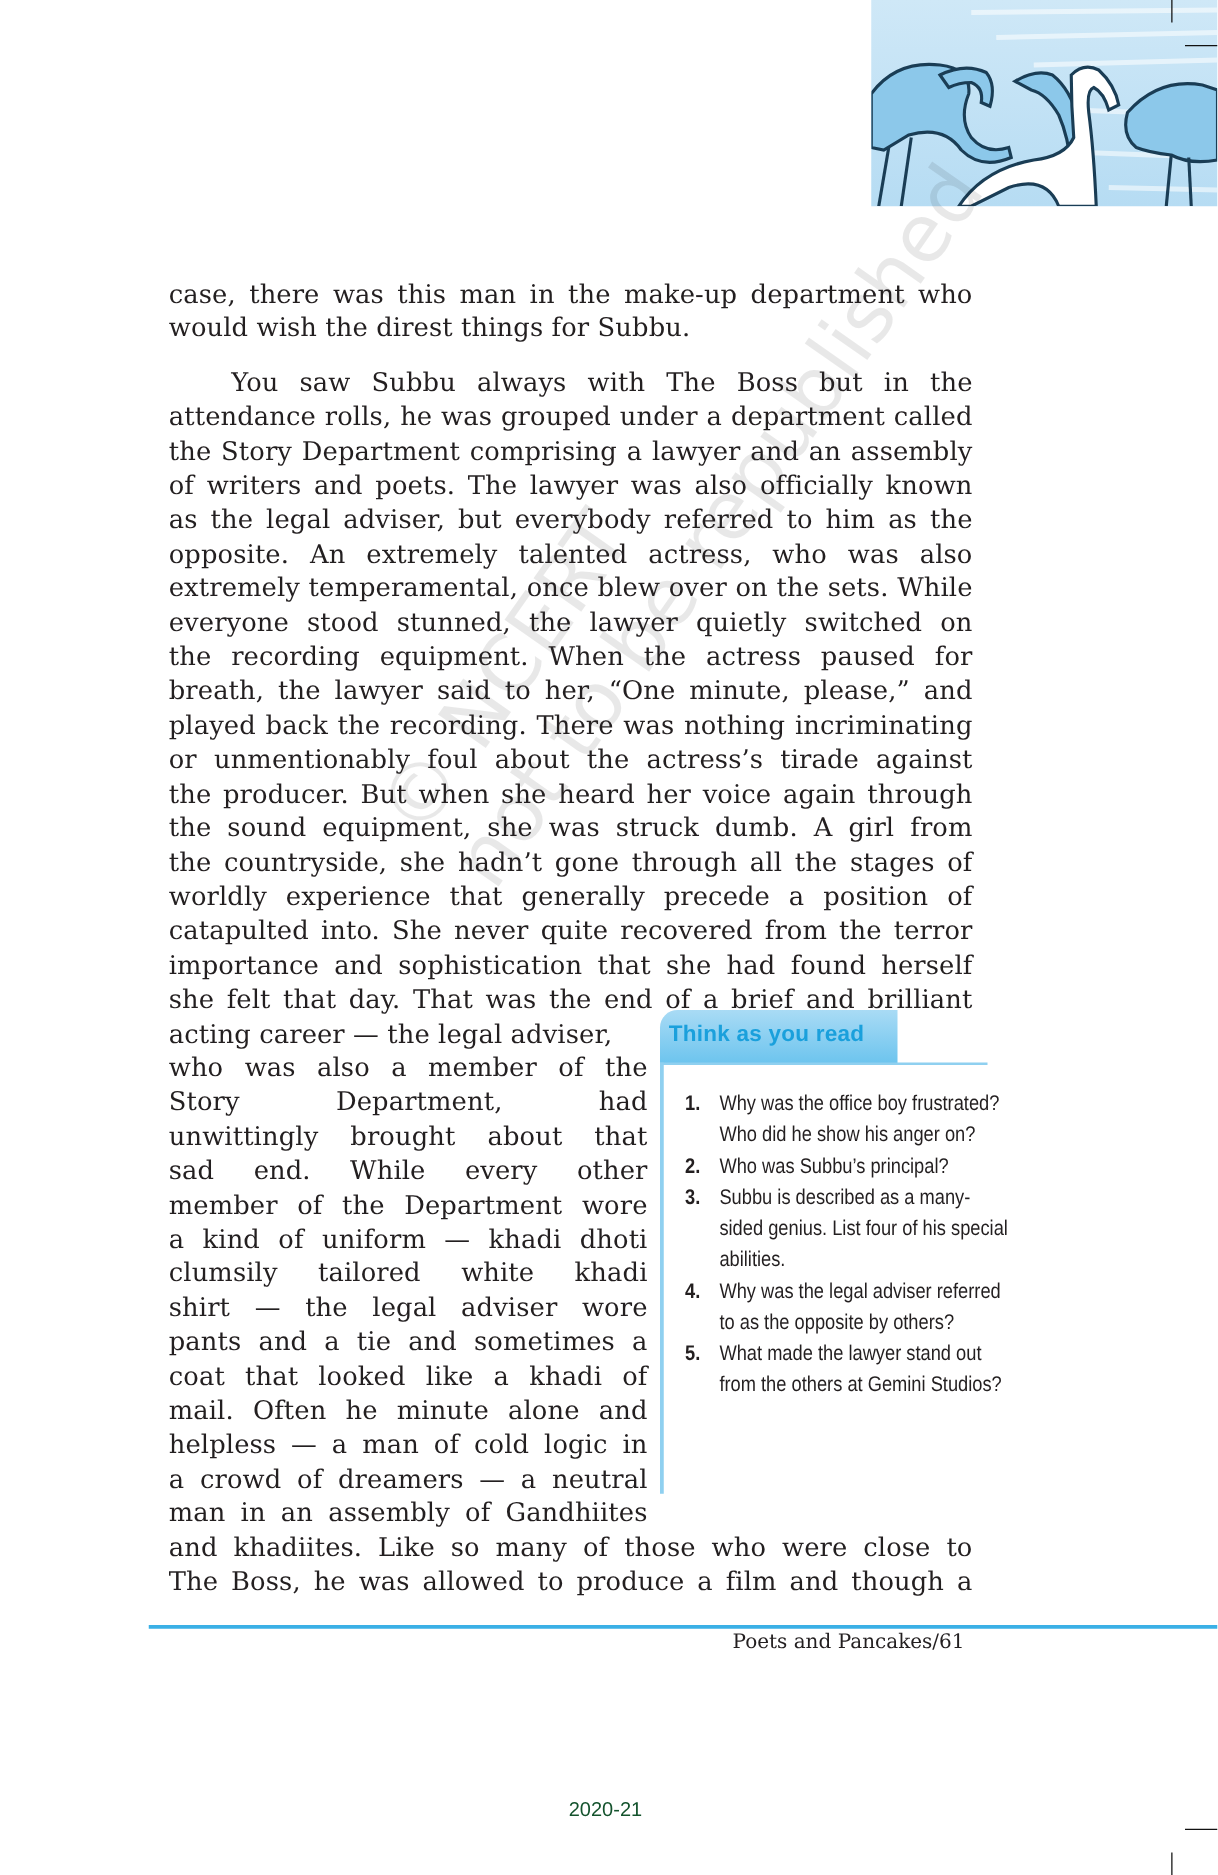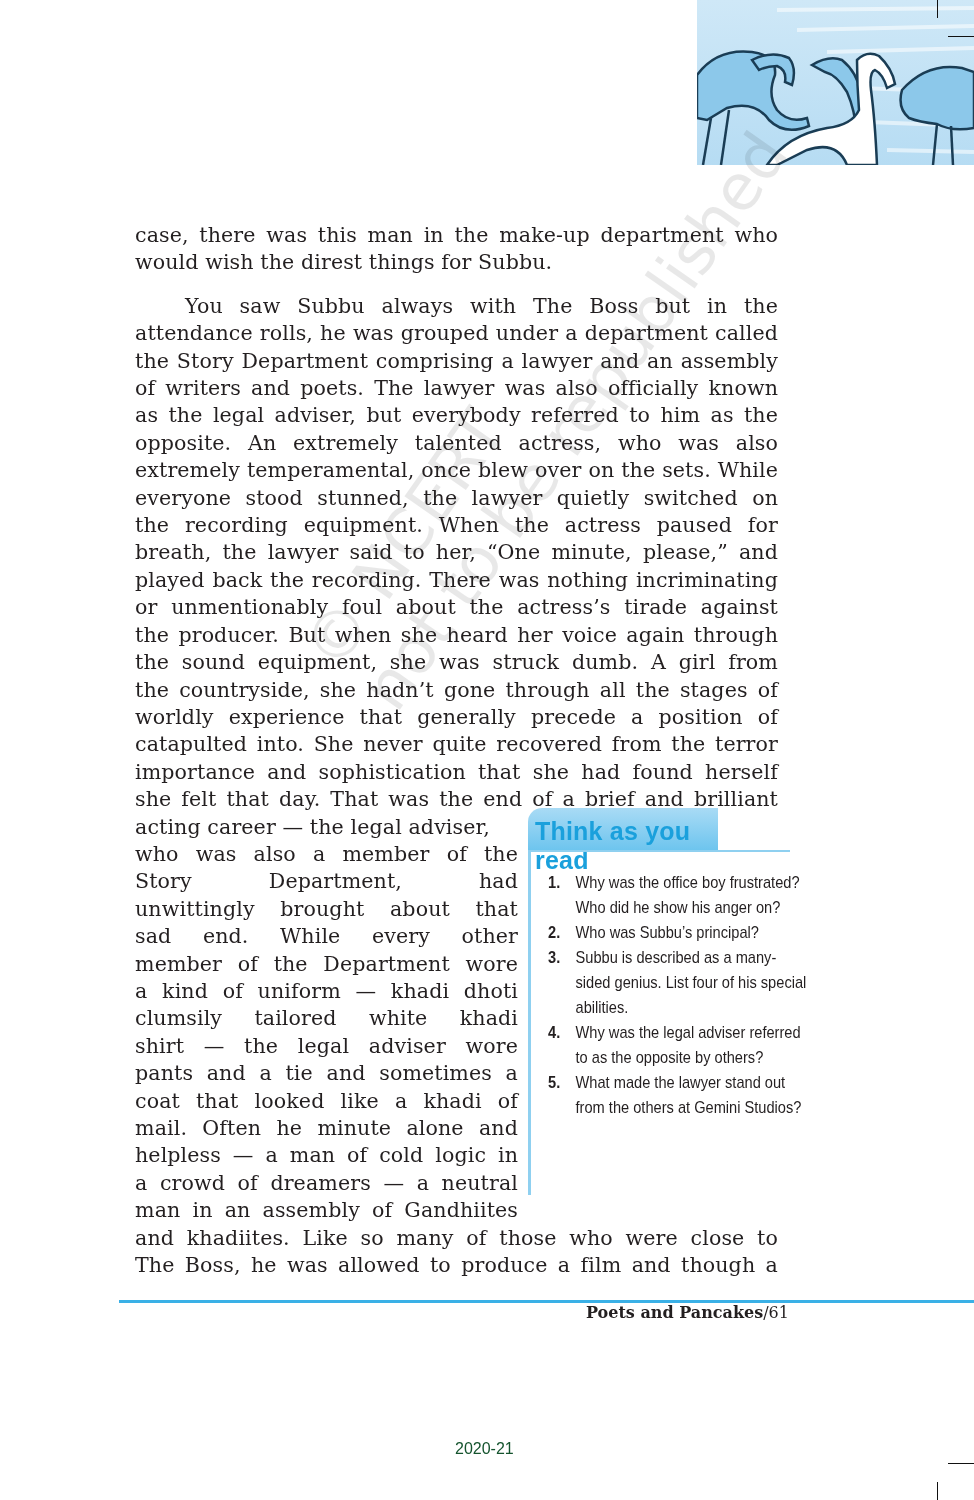--- a/index.html
+++ b/index.html
@@ -41,7 +41,7 @@
     border-top-left-radius: 14px;
   }
   .tayr-title {
-    position: absolute; left: 7px; top: 9px; font-size: 25px; font-weight: bold;
+    position: absolute; left: 7px; top: 9px; font-size: 18px; font-weight: bold;
     color: #1aa0dc; letter-spacing: 0.2px;
   }
   .tayr-rule { position: absolute; left: 0; top: 42px; width: 262px; height: 2px; background: #8fd0f0; }

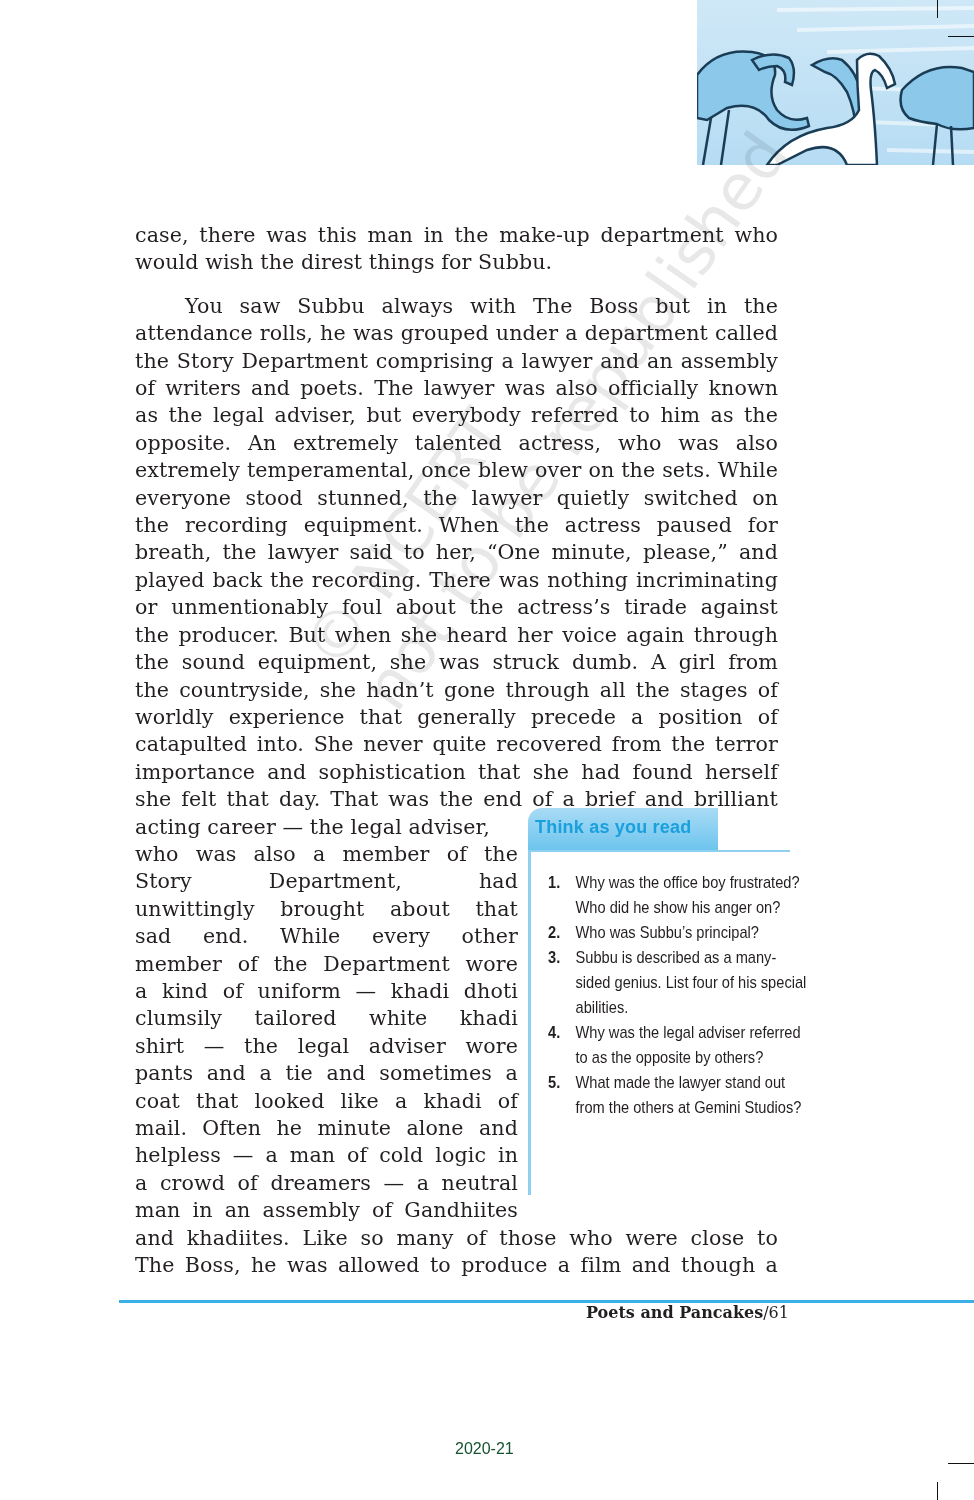--- a/index.html
+++ b/index.html
@@ -57,7 +57,7 @@
     position: absolute; left: 586px; top: 1303px; font-size: 16px;
     font-family: "DejaVu Serif", "Liberation Serif", serif;
   }
-  .footer b { font-weight: bold; }
+  .footer b { font-weight: normal; }
   .year {
     position: absolute; left: 455px; top: 1440px; font-size: 16px;
     font-family: "Liberation Sans", "DejaVu Sans", sans-serif; color: #14532d;

